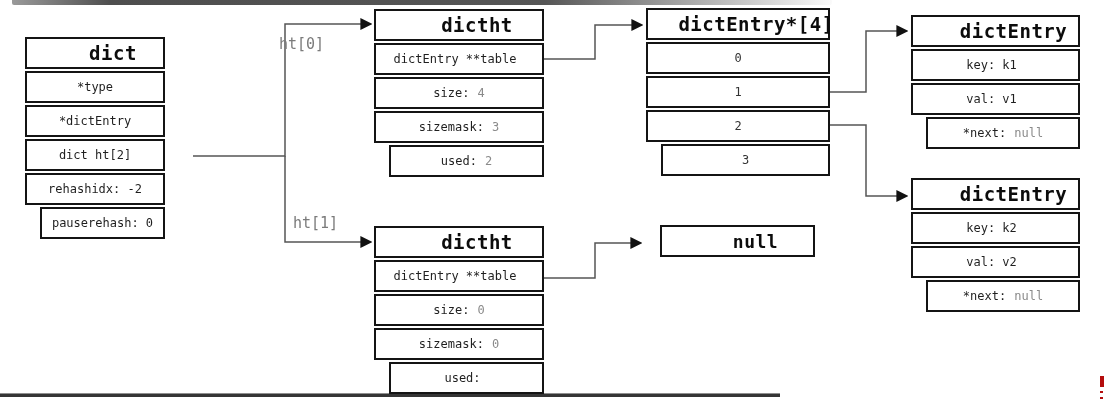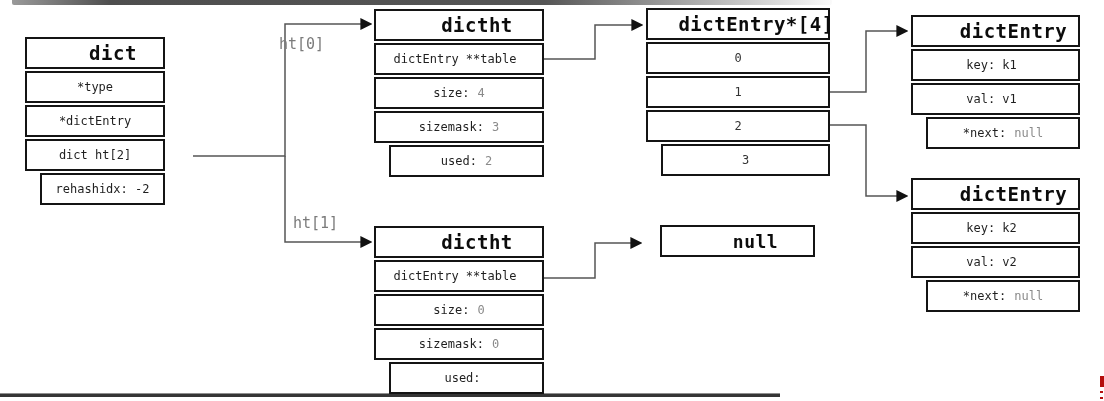--- a/index.html
+++ b/index.html
@@ -66,6 +66,7 @@
     <div class="cell">*dictEntry</div>
     <div class="cell">dict ht[2]</div>
     <div class="cell">rehashidx: -2</div>
+    <div class="cell">pauserehash: 0</div>
   </div>
 
   <div class="ptr-label" style="left:279px;top:35px;">ht[0]</div>

